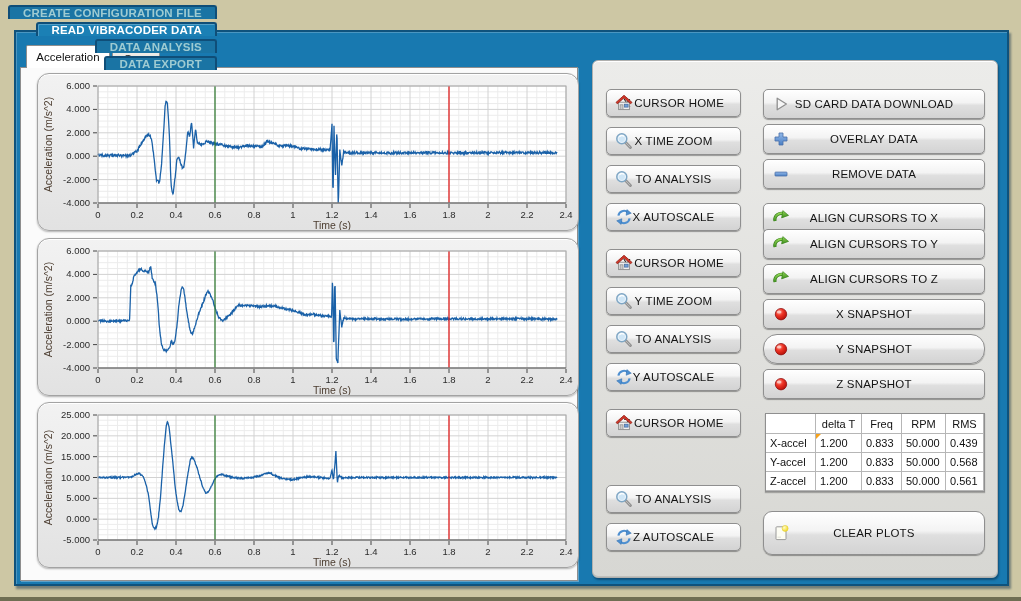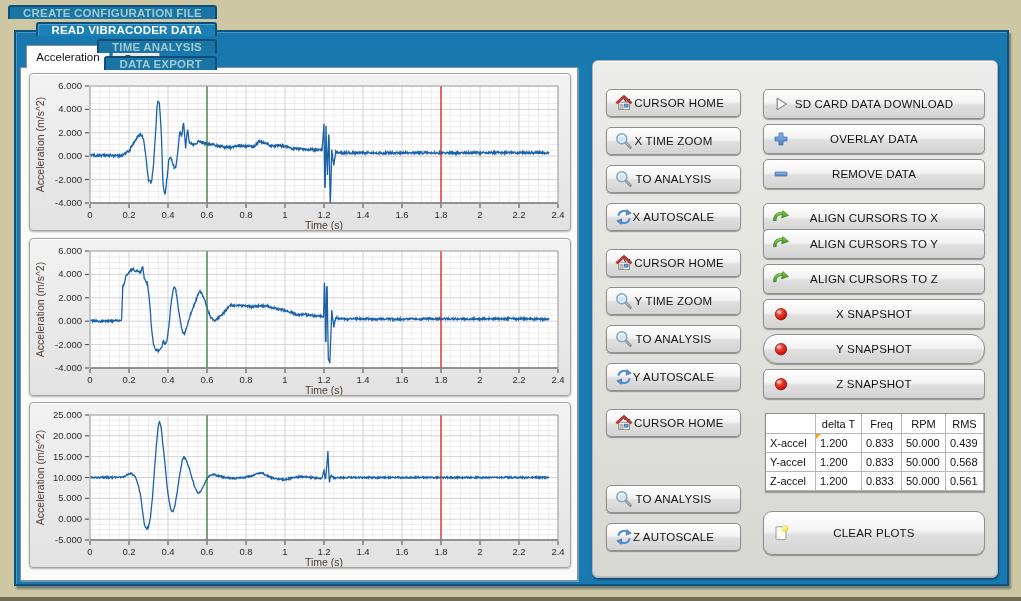--- a/index.html
+++ b/index.html
@@ -100,7 +100,7 @@
   <div class="tabbar" id="tabbar">
       <div class="tab">CREATE CONFIGURATION FILE</div>
       <div class="tab active">READ VIBRACODER DATA</div>
-      <div class="tab">TIME ANALYSIS</div>
+      <div class="tab">DATA ANALYSIS</div>
       <div class="tab">DATA EXPORT</div>
     </div>
   <div class="tabbody">

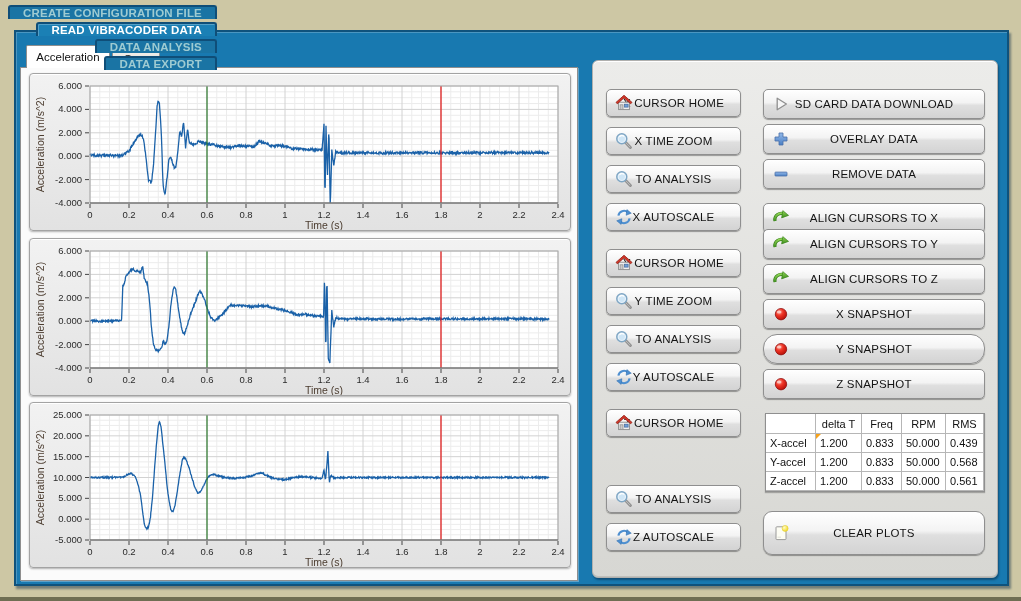--- a/index.html
+++ b/index.html
@@ -37,7 +37,7 @@
   }
   
   .plot-widget{
-    position:absolute;left:8px;width:542px;border:1px solid #a3a3a3;border-radius:4px;
+    position:absolute;left:16px;width:542px;border:1px solid #a3a3a3;border-radius:12px;
     background:linear-gradient(#f2f2f2,#e2e2e2);
     box-shadow:inset 0 1px 0 #ffffff, 0 1px 2px rgba(0,0,0,.3);
   }

